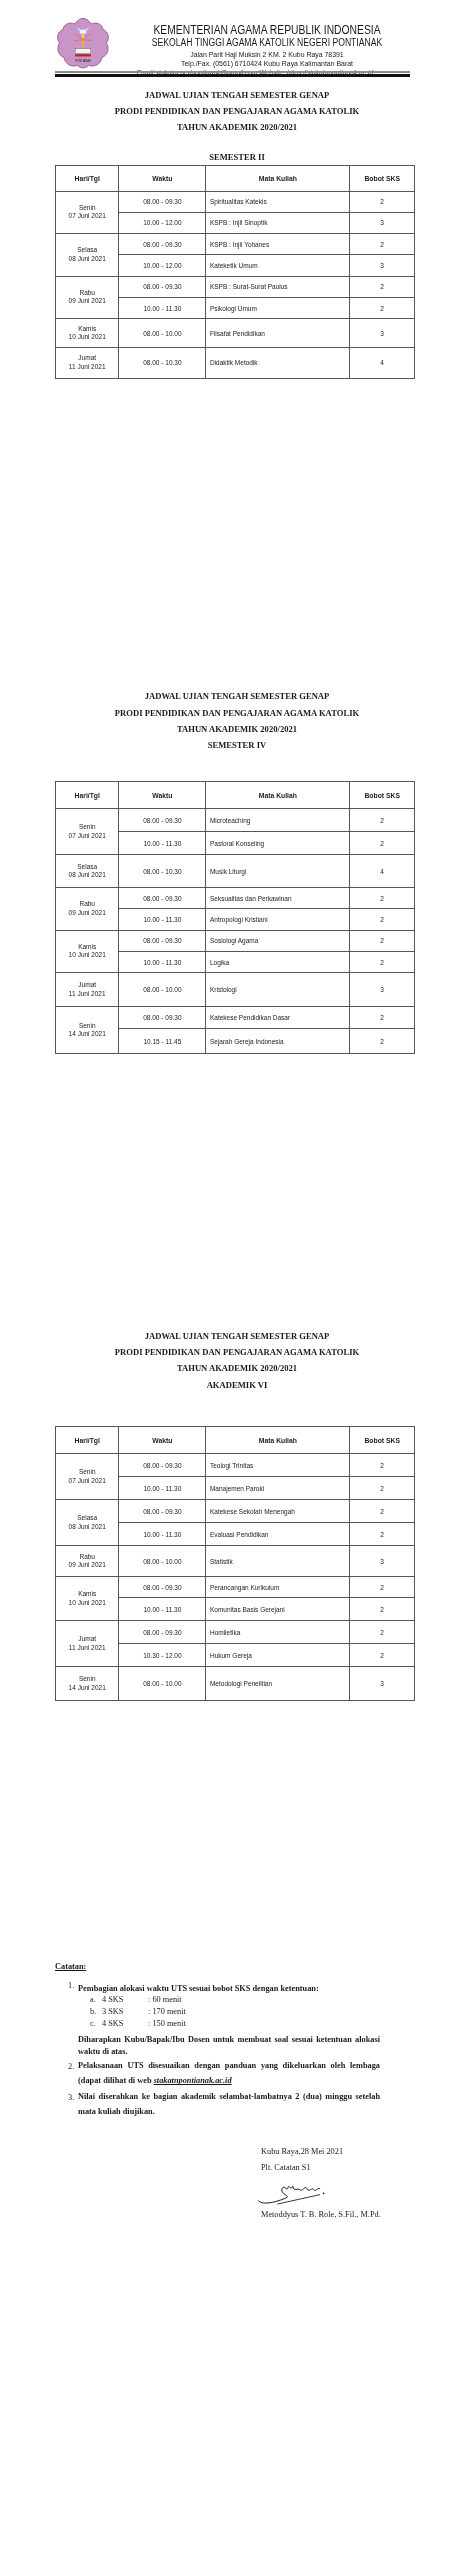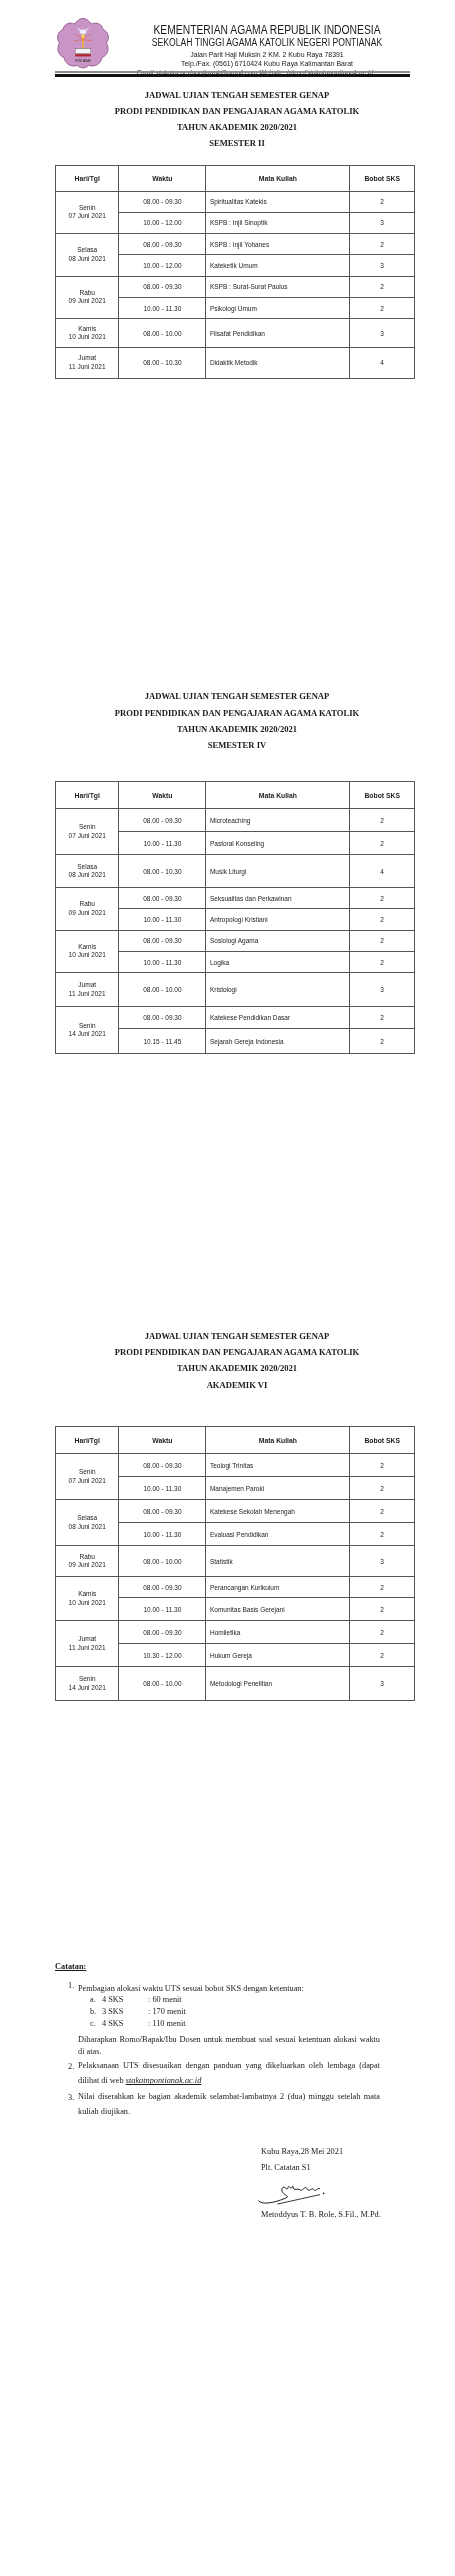--- a/index.html
+++ b/index.html
@@ -76,7 +76,7 @@
   <div class="heading" style="top:90px">JADWAL UJIAN TENGAH SEMESTER GENAP</div>
   <div class="heading" style="top:106px">PRODI PENDIDIKAN DAN PENGAJARAN AGAMA KATOLIK</div>
   <div class="heading" style="top:122px">TAHUN AKADEMIK 2020/2021</div>
-  <div class="heading" style="top:138px">SEMESTER II</div>
+  <div class="heading" style="top:152px">SEMESTER II</div>
 
   <table class="sched" style="top:165px">
     <tbody>

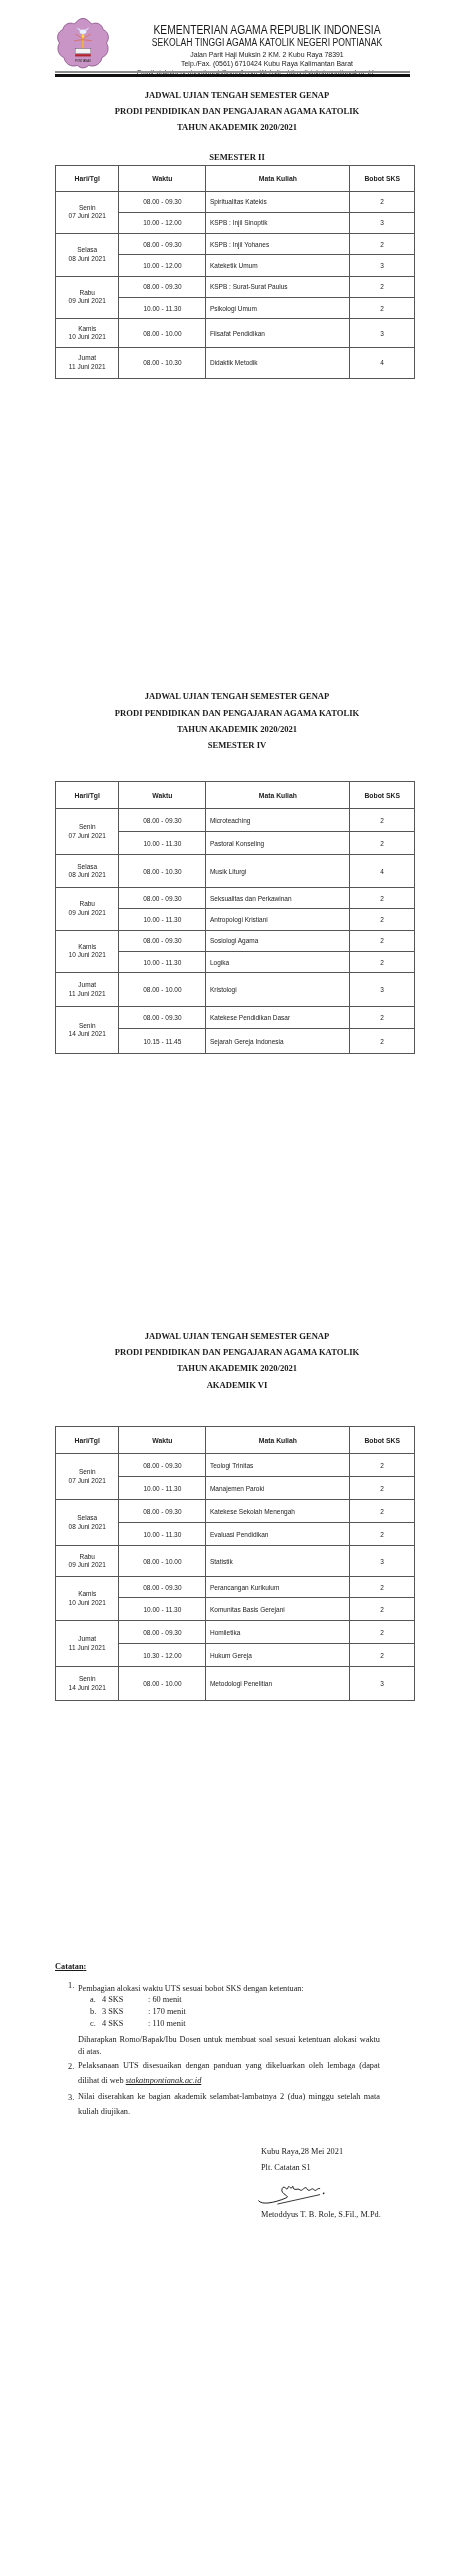--- a/index.html
+++ b/index.html
@@ -36,7 +36,7 @@
   .notes { font-family:"Liberation Serif", serif; font-size:8.3px; color:#1a1a1a; }
   .note-title { position:absolute; left:55px; top:1962px; font-weight:bold; text-decoration:underline; }
   .note-title span { text-decoration:none; }
-  .note-p { position:absolute; left:78px; width:302px; text-align:justify; line-height:15.4px; }
+  .note-p { position:absolute; left:78px; width:302px; text-align:justify; line-height:15.4px;font-weight:bold; }
   .note-num { position:absolute; left:68px; }
   .sub { position:absolute; left:90px; line-height:12px; }
   .sub span.l { display:inline-block; width:12px; }

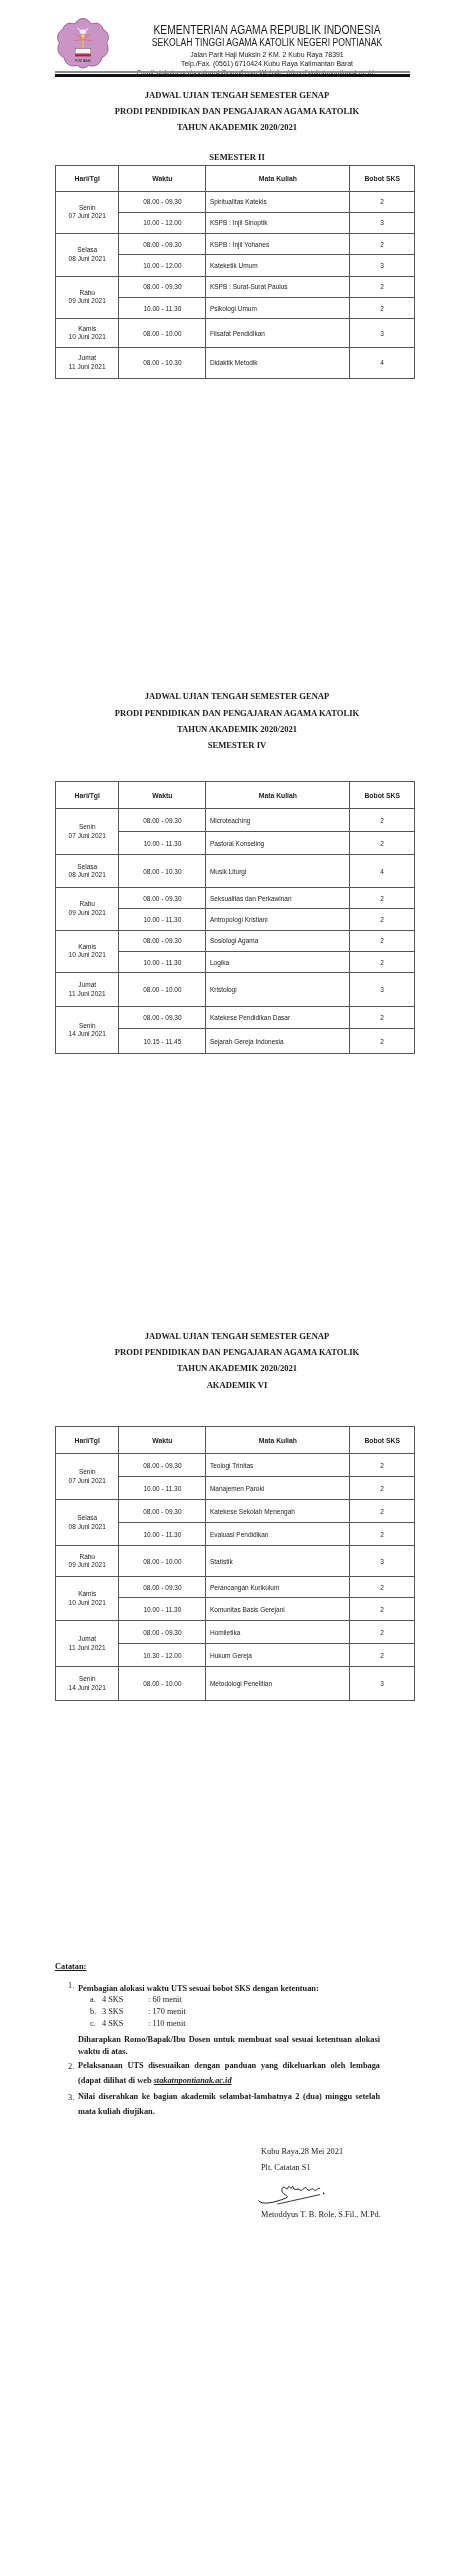--- a/index.html
+++ b/index.html
@@ -381,7 +381,7 @@
     <span class="l">b.</span><span class="k">3 SKS</span><span>: 170 menit</span>
   </div>
   <div class="sub" style="top:2018px">
-    <span class="l">c.</span><span class="k">4 SKS</span><span>: 110 menit</span>
+    <span class="l">c.</span><span class="k">4 SKS</span><span>: 150 menit</span>
   </div>
 
   <div class="note-p" style="top:2034px; line-height:12px">Diharapkan Romo/Bapak/Ibu Dosen untuk membuat soal sesuai ketentuan alokasi waktu di atas.</div>

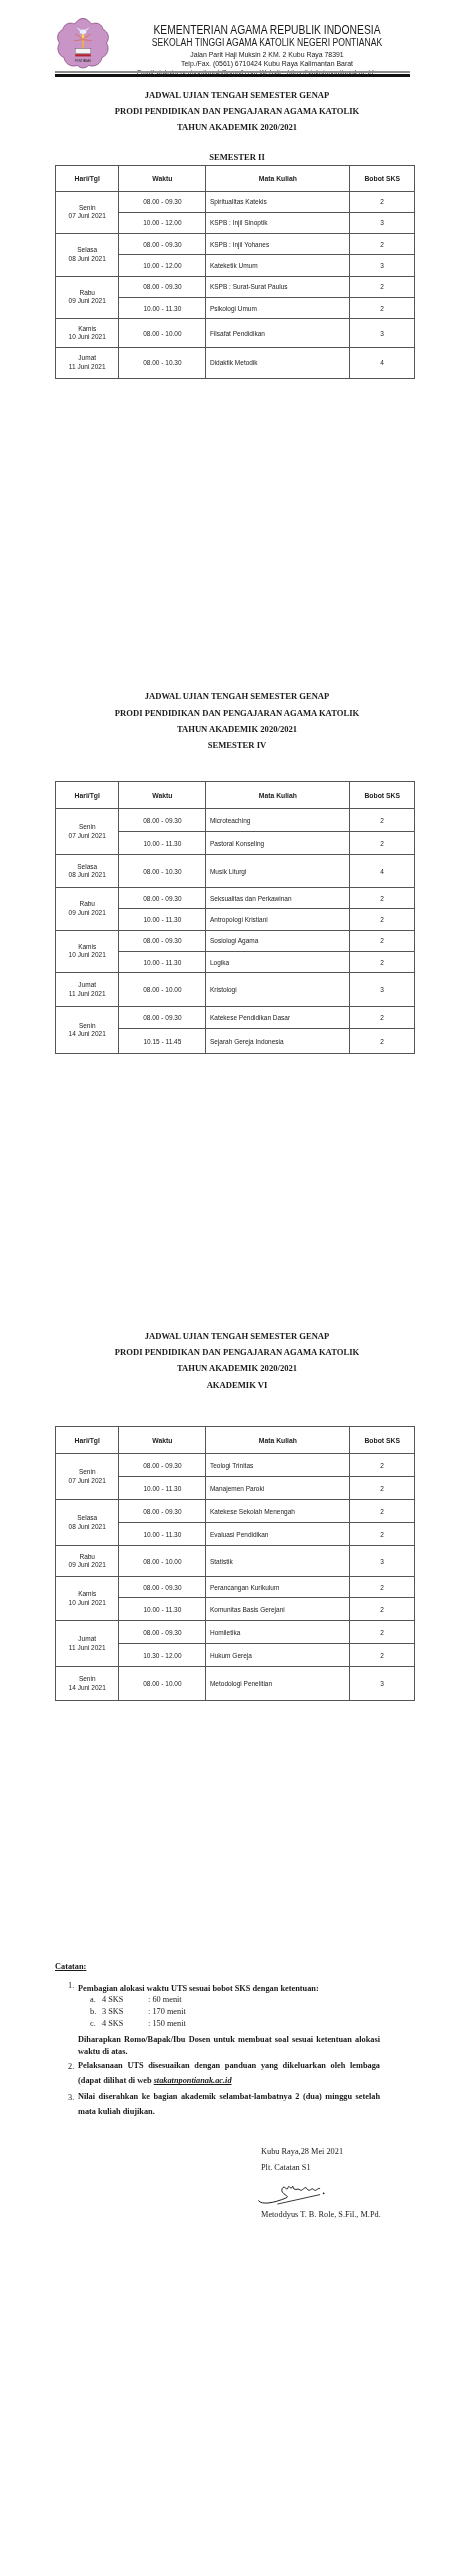--- a/index.html
+++ b/index.html
@@ -384,7 +384,7 @@
     <span class="l">c.</span><span class="k">4 SKS</span><span>: 150 menit</span>
   </div>
 
-  <div class="note-p" style="top:2034px; line-height:12px">Diharapkan Romo/Bapak/Ibu Dosen untuk membuat soal sesuai ketentuan alokasi waktu di atas.</div>
+  <div class="note-p" style="top:2034px; line-height:12px">Diharapkan Kubu/Bapak/Ibu Dosen untuk membuat soal sesuai ketentuan alokasi waktu di atas.</div>
 
   <div class="note-num" style="top:2062px">2.</div>
   <div class="note-p" style="top:2058px">

